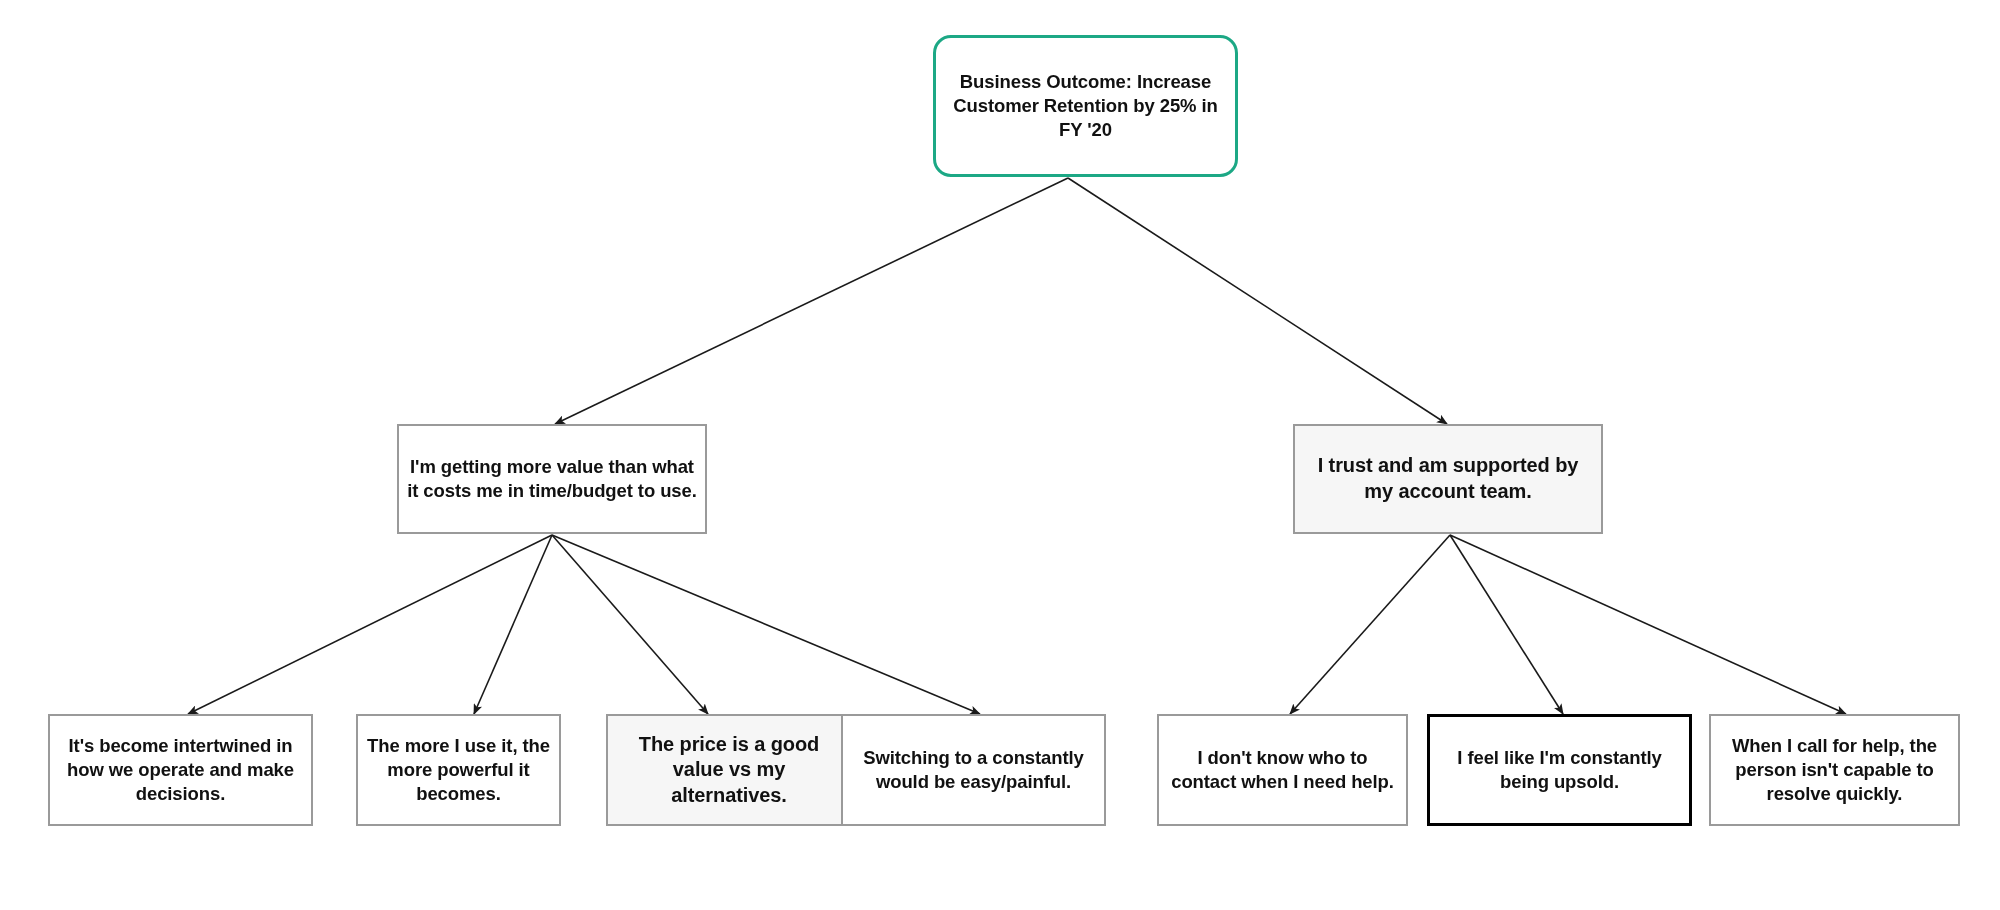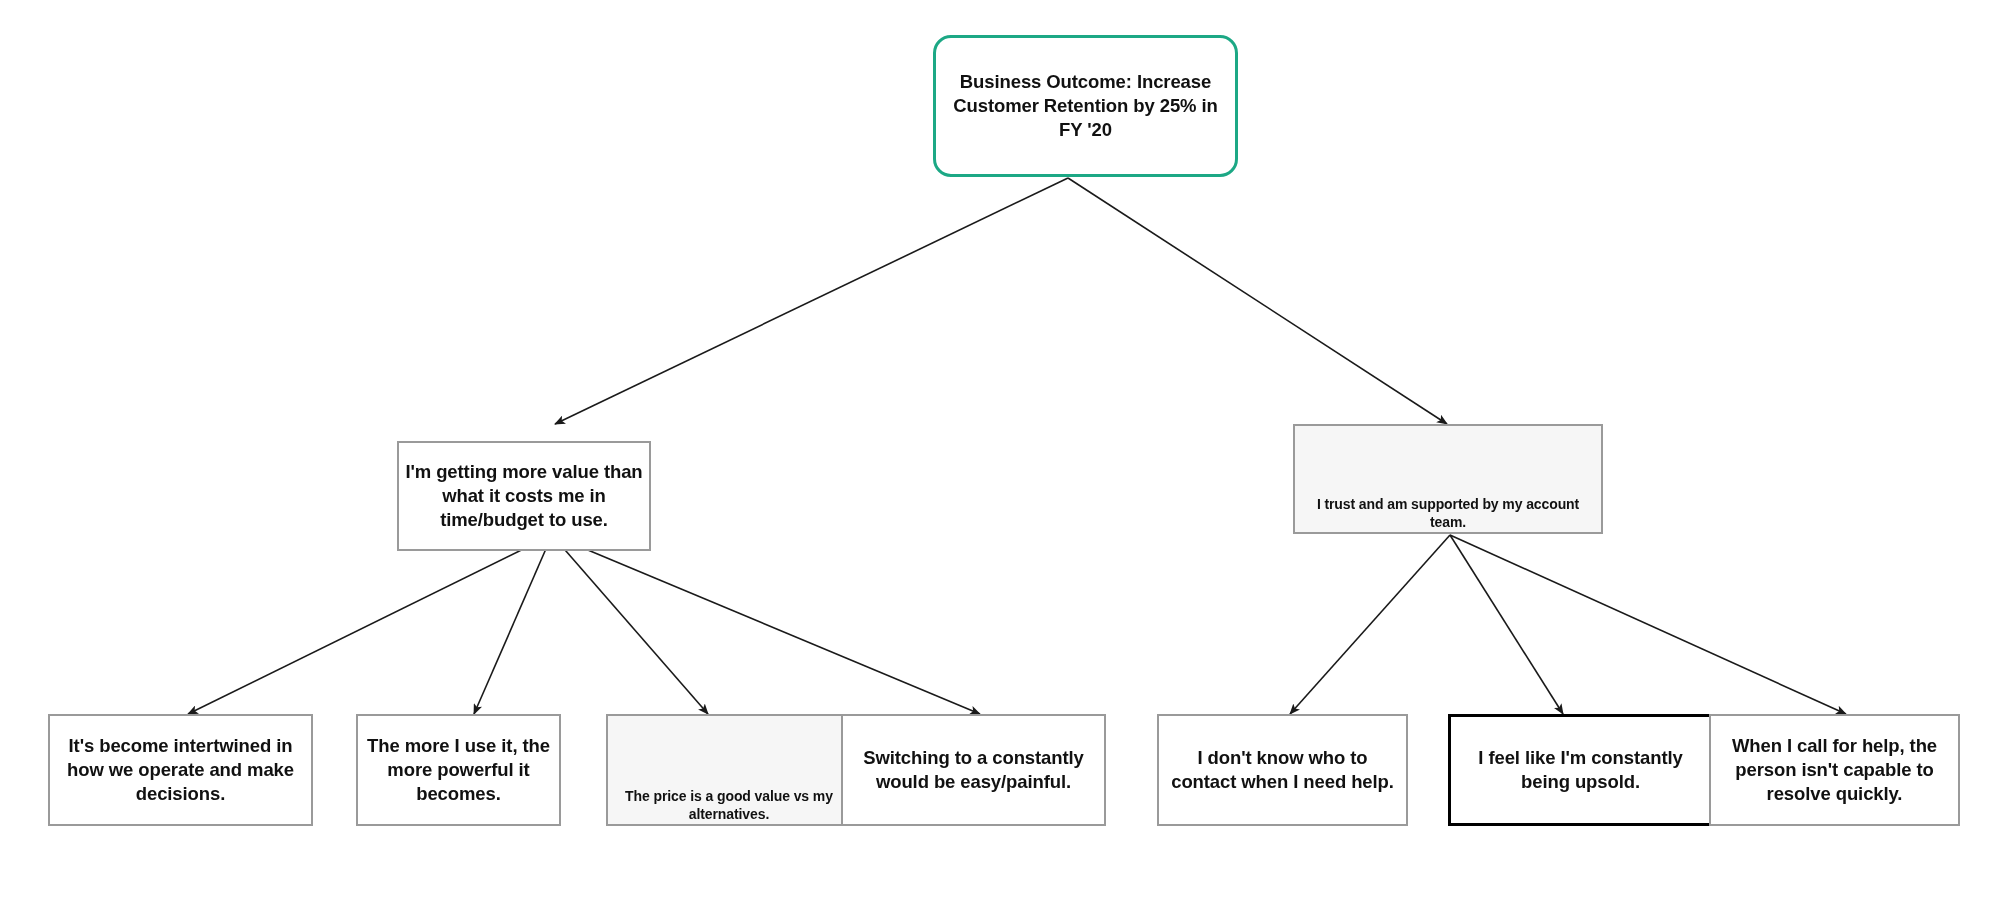--- a/index.html
+++ b/index.html
@@ -96,7 +96,7 @@
     <span class="node-label">Business Outcome: Increase Customer Retention by 25% in FY '20</span>
   </div>
 
-  <div class="node plain" style="left: 397px; top: 424px; width: 254px; height: 110px; margin-top: 17px;">
+  <div class="node plain" style="left: 397px; top: 424px; width: 310px; height: 110px;">
     <span class="node-label">I'm getting more value than what it costs me in time/budget to use.</span>
   </div>
 

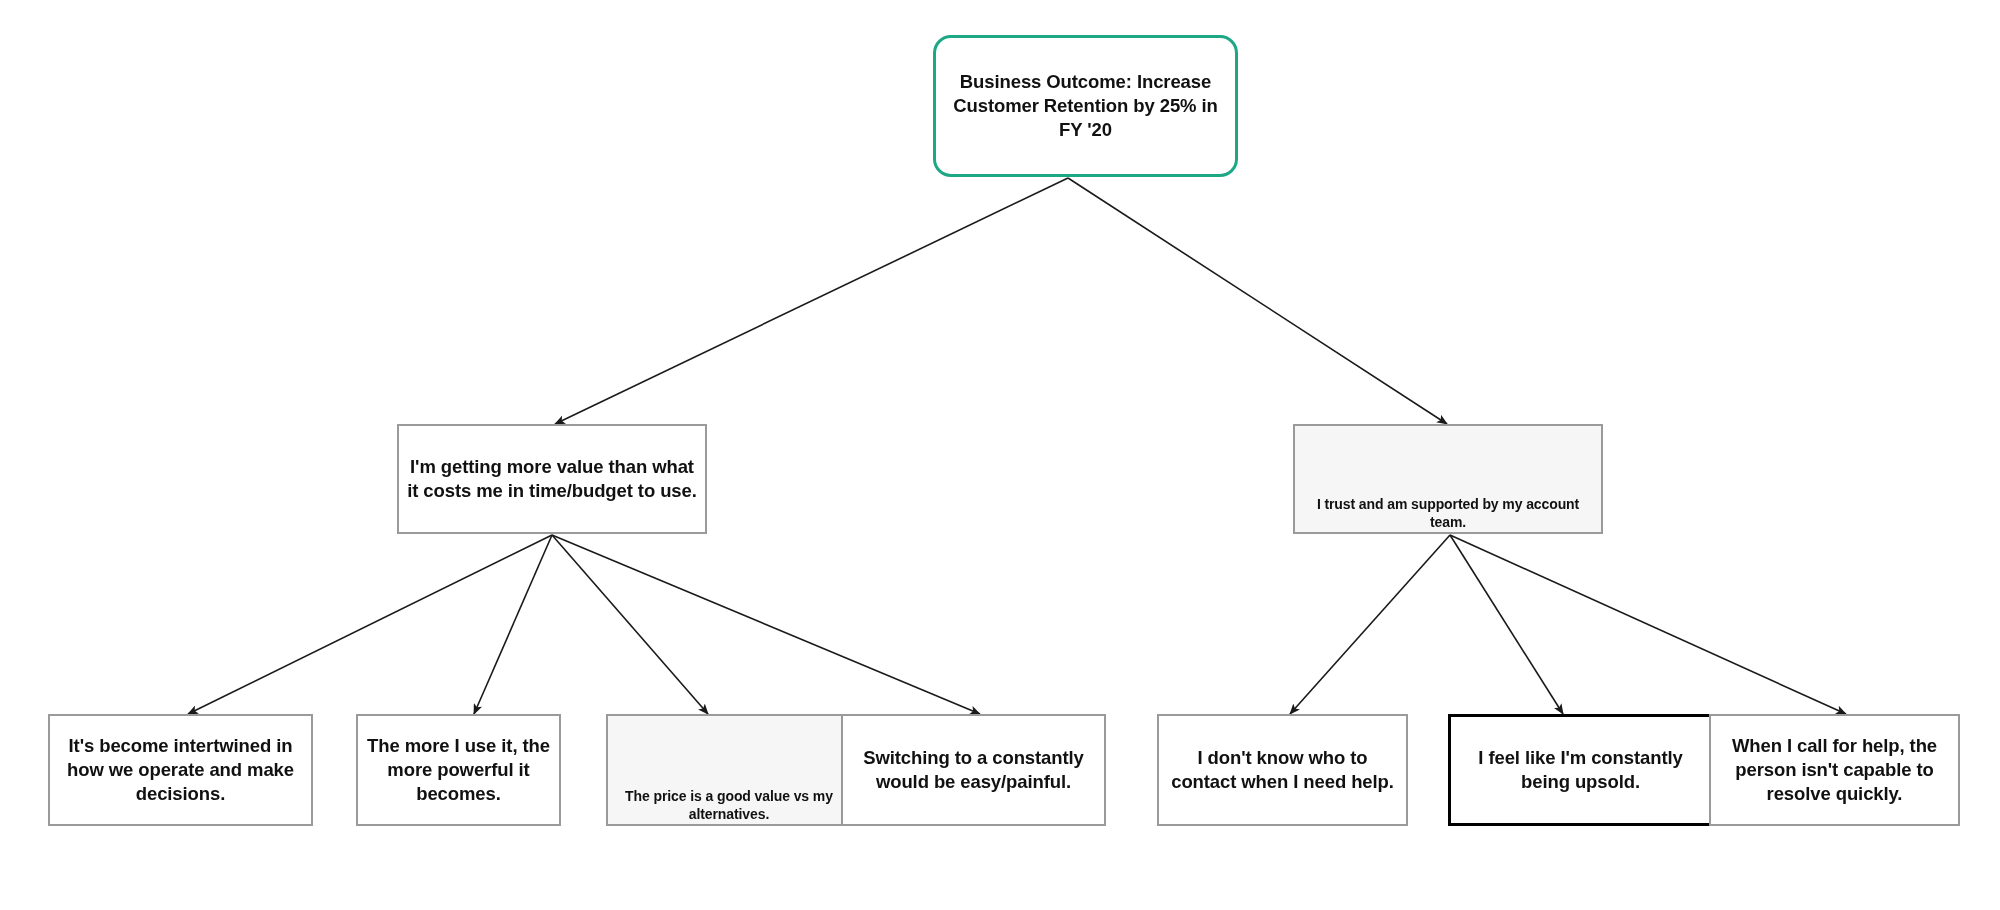--- a/index.html
+++ b/index.html
@@ -58,8 +58,7 @@
   .node.filled {
     border: 2.5px solid #9a9a9a;
     background: #f6f6f6;
-    font-size: 14px;
-    align-items: flex-end;
+    font-size: 20px;
   }
   
   .node.selected {

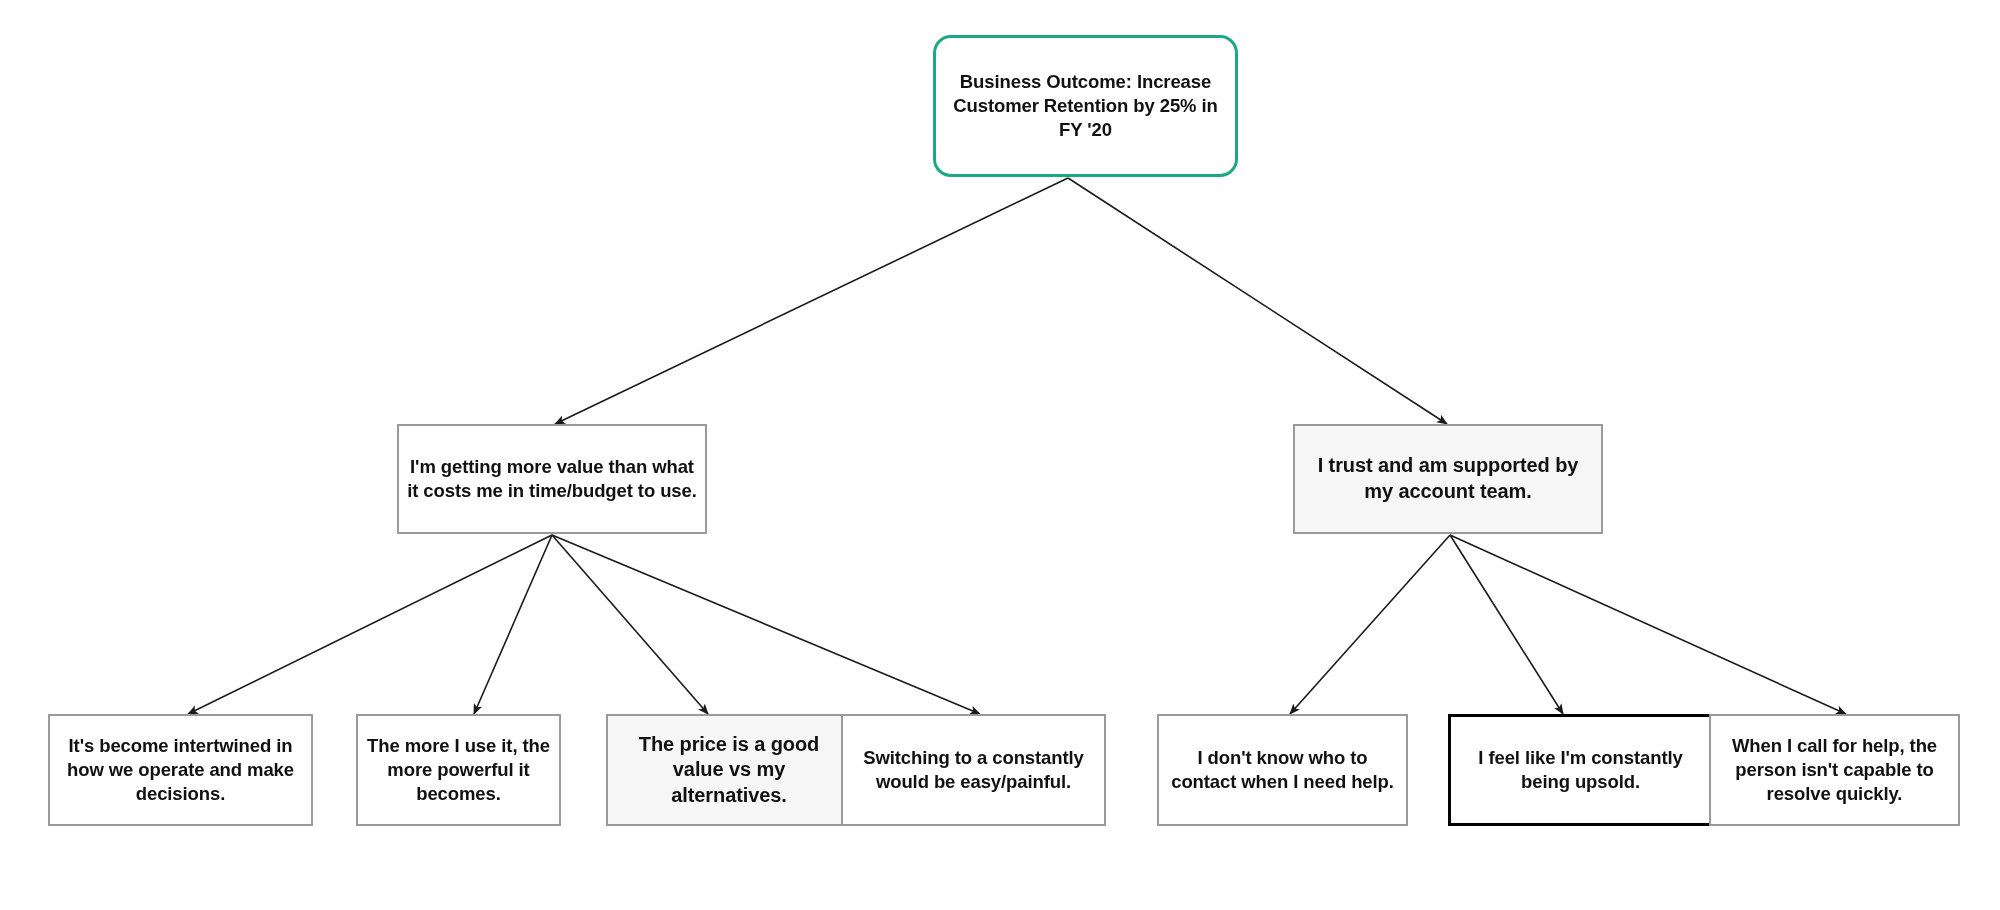--- a/index.html
+++ b/index.html
@@ -123,7 +123,7 @@
     <span class="node-label">I don't know who to contact when I need help.</span>
   </div>
 
-  <div class="node selected" style="left: 1427px; top: 714px; width: 265px; height: 112px; margin-left: 21px;">
+  <div class="node selected" style="left: 1427px; top: 714px; width: 265px; height: 112px;">
     <span class="node-label">I feel like I'm constantly being upsold.</span>
   </div>
 

